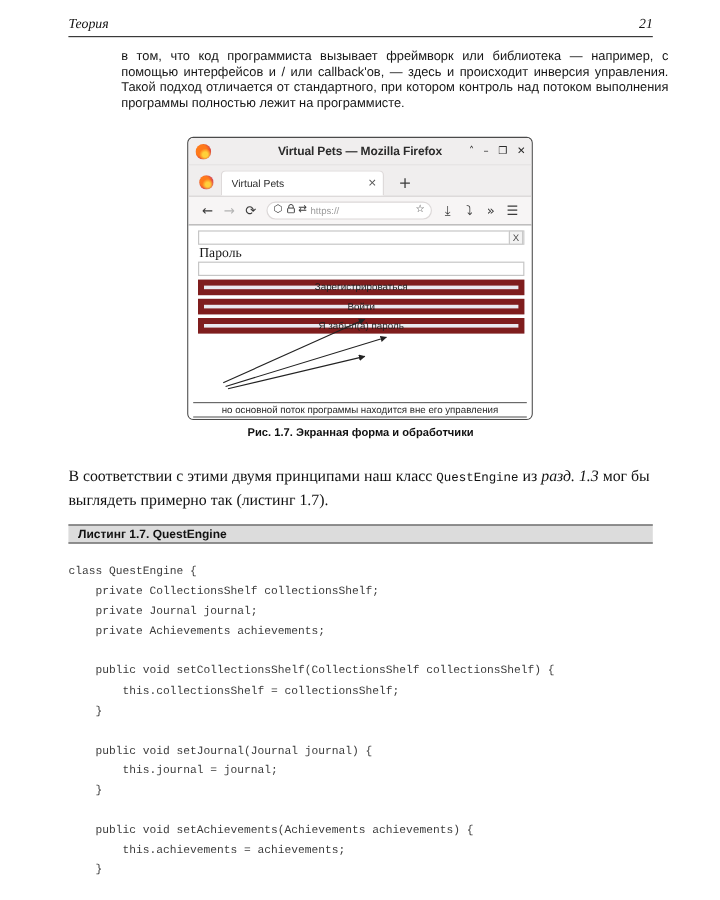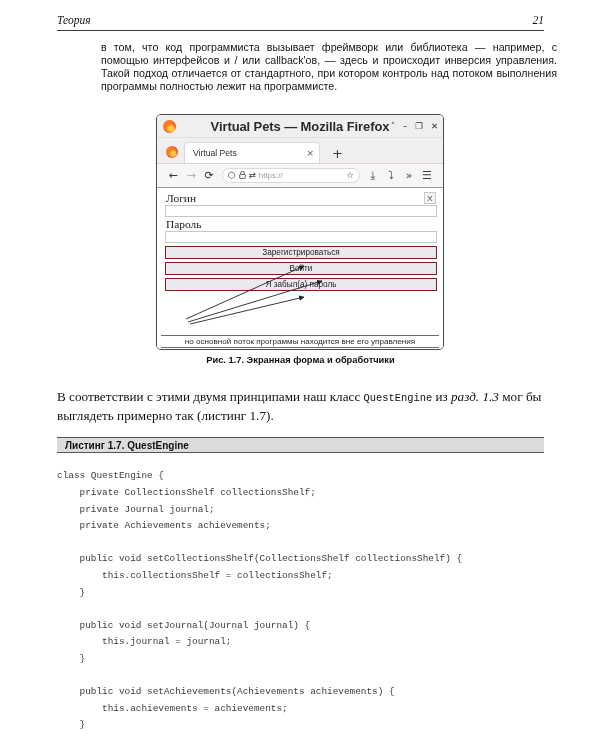--- a/index.html
+++ b/index.html
@@ -91,7 +91,7 @@
     left: 0; right: 0;
     text-align: center;
     font-family: "Liberation Sans", sans-serif;
-    font-size: 13px;
+    font-size: 10px;
     font-weight: bold;
     color: #2b2b2b;
     letter-spacing: -0.1px;

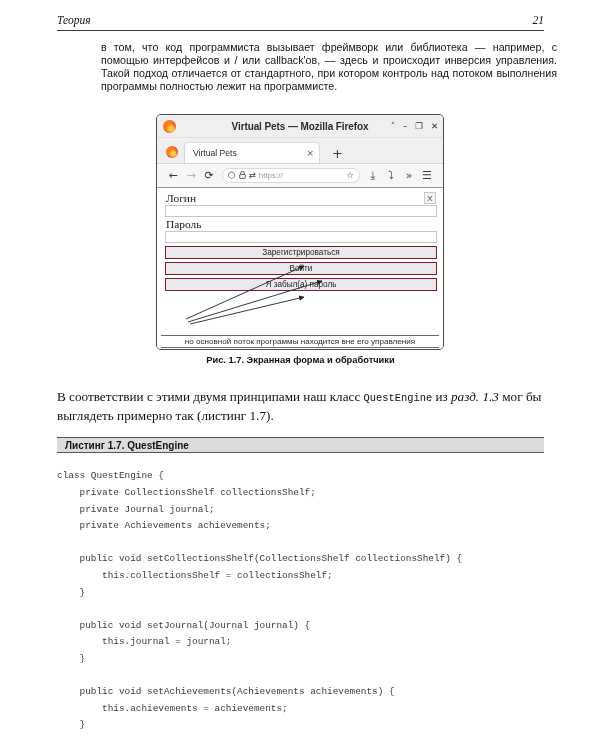--- a/index.html
+++ b/index.html
@@ -423,7 +423,6 @@
     <div class="viewport">
       <div class="dlg-close">X</div>
 
-      <div class="field-label">Логин</div>
       <div class="field-input"></div>
 
       <div class="field-label">Пароль</div>

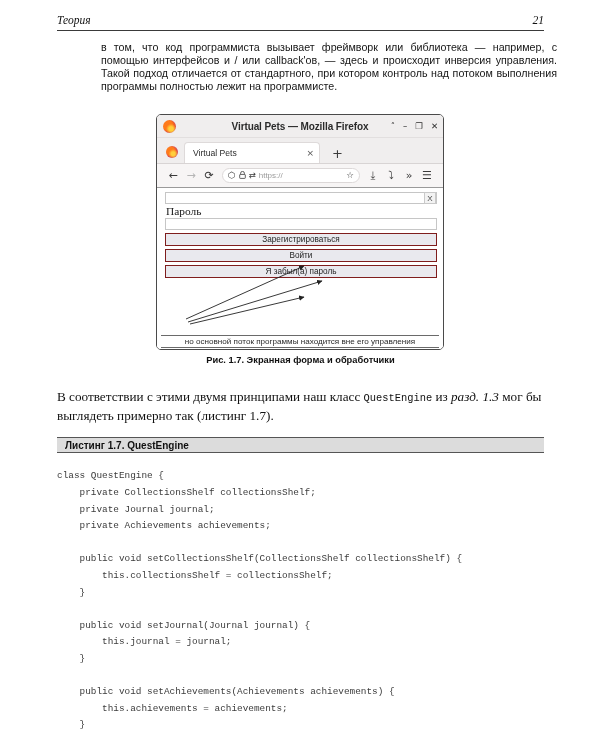--- a/index.html
+++ b/index.html
@@ -258,7 +258,7 @@
   .form-btn {
     height: 13px;
     margin-top: 3px;
-    border: 1px solid #7f1d1d;
+    border: 5px solid #7f1d1d;
     background: #e9e9ee;
     display: flex;
     align-items: center;

